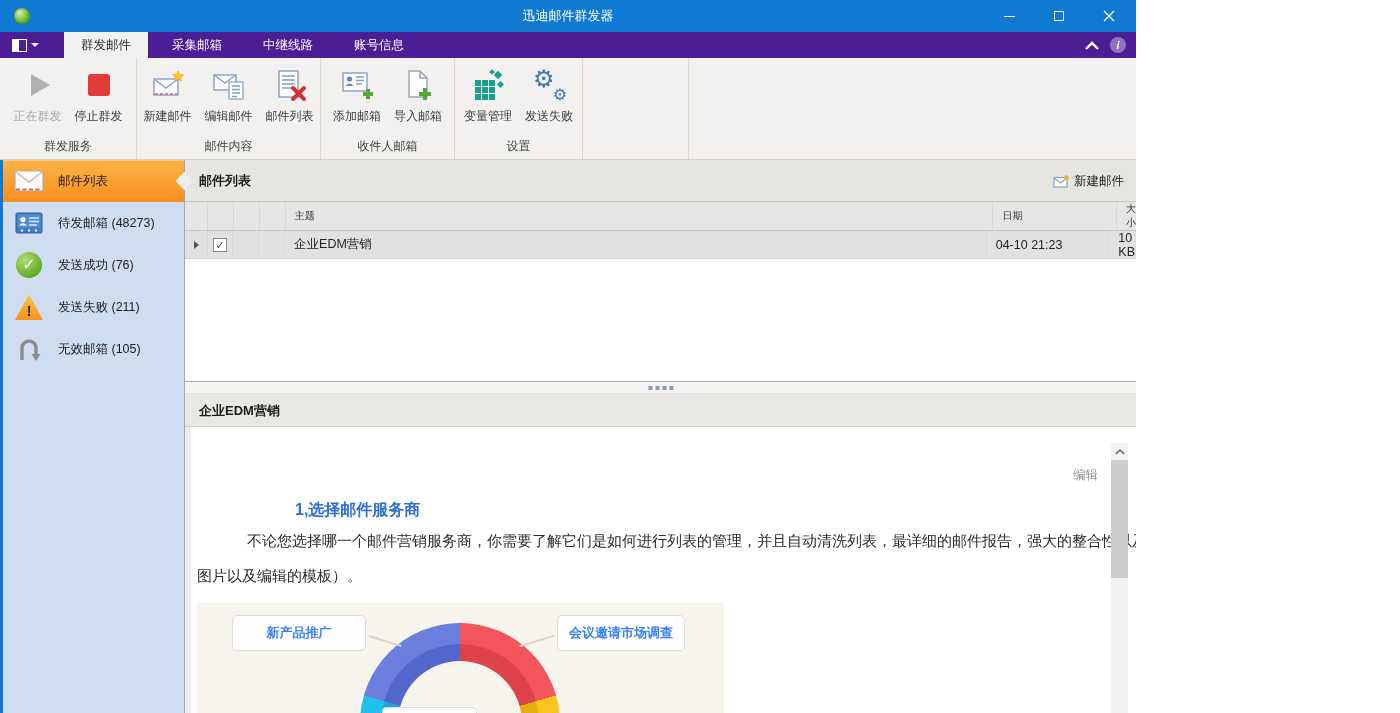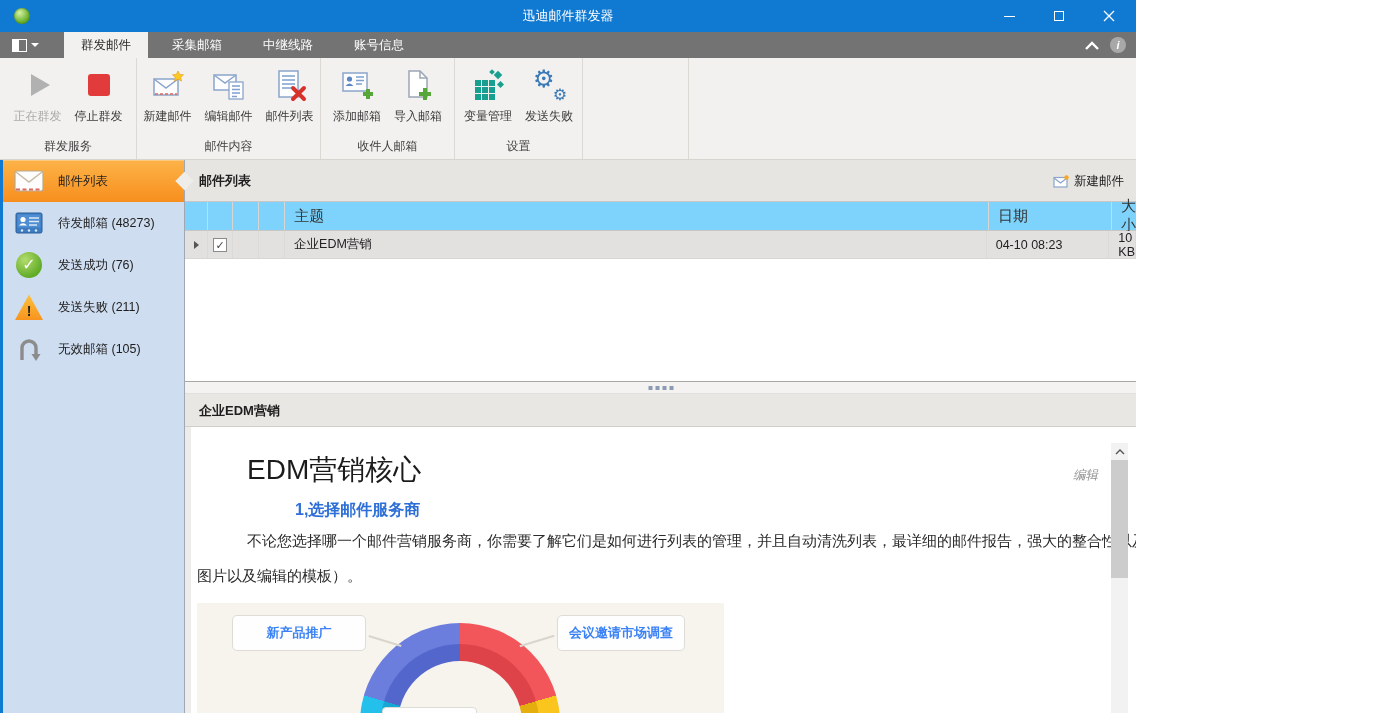--- a/index.html
+++ b/index.html
@@ -24,7 +24,7 @@
   .glyph-max { width:10px; height:10px; border:1px solid #fff; }
 
   
-  .tabrow { position:absolute; left:0; top:32px; right:0; height:26px; background:#737373; }
+  .tabrow { position:absolute; left:0; top:32px; right:0; height:26px; background:#4c1d95; }
   .menu-btn { position:absolute; left:12px; top:3px; height:20px; display:flex; align-items:center; gap:4px; }
   .menu-pane { width:15px; height:13px; border:1px solid #fff; background:linear-gradient(90deg,#fff 0 6px,transparent 6px 7px,#fff0 7px); }
   .menu-pane i { display:block; width:6px; height:11px; background:#fff; }

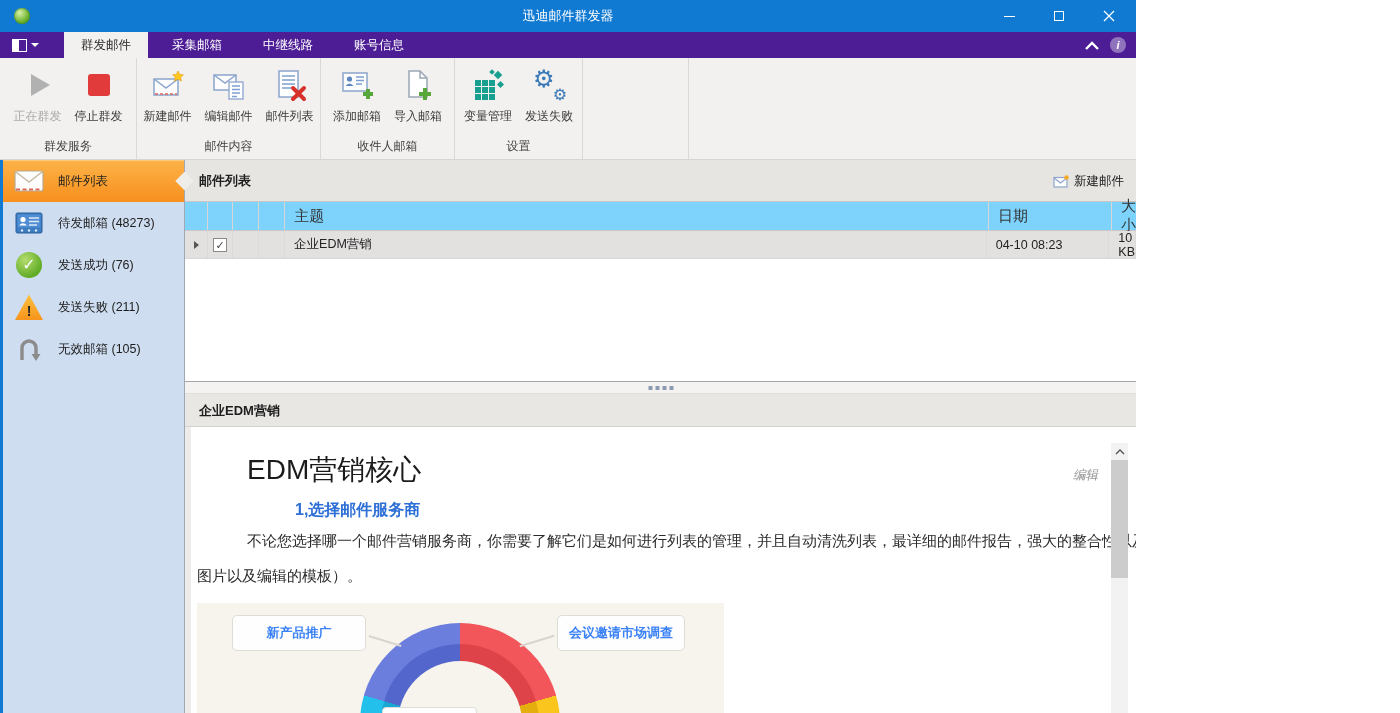--- a/index.html
+++ b/index.html
@@ -77,8 +77,8 @@
   .list-title { position:absolute; left:14px; top:0; line-height:42px; font-size:13px; font-weight:bold; color:#1e1e1e; }
   .new-mail-link { position:absolute; right:12px; top:0; height:42px; display:flex; align-items:center; gap:5px; font-size:12.5px; color:#1b1b1b; cursor:pointer; }
 
-  .thead { position:absolute; left:0; top:42px; right:0; height:29px; background:#7dd3fc;
-    border-bottom:1px solid #C9C7C5; display:flex; font-size:15px; color:#333;text-align:center; }
+  .thead { position:absolute; left:0; top:42px; right:0; height:29px; background:#e5e5e5;
+    border-bottom:1px solid #C9C7C5; display:flex; font-size:10px; color:#333;text-align:center; }
   .cell { border-right:1px solid #D8D6D4; display:flex; align-items:center; padding-left:9px; height:100%; }
   .w-marker{width:26px; padding-left:0; justify-content:center;}
   .w-chk{width:28px; padding-left:0; justify-content:center;}

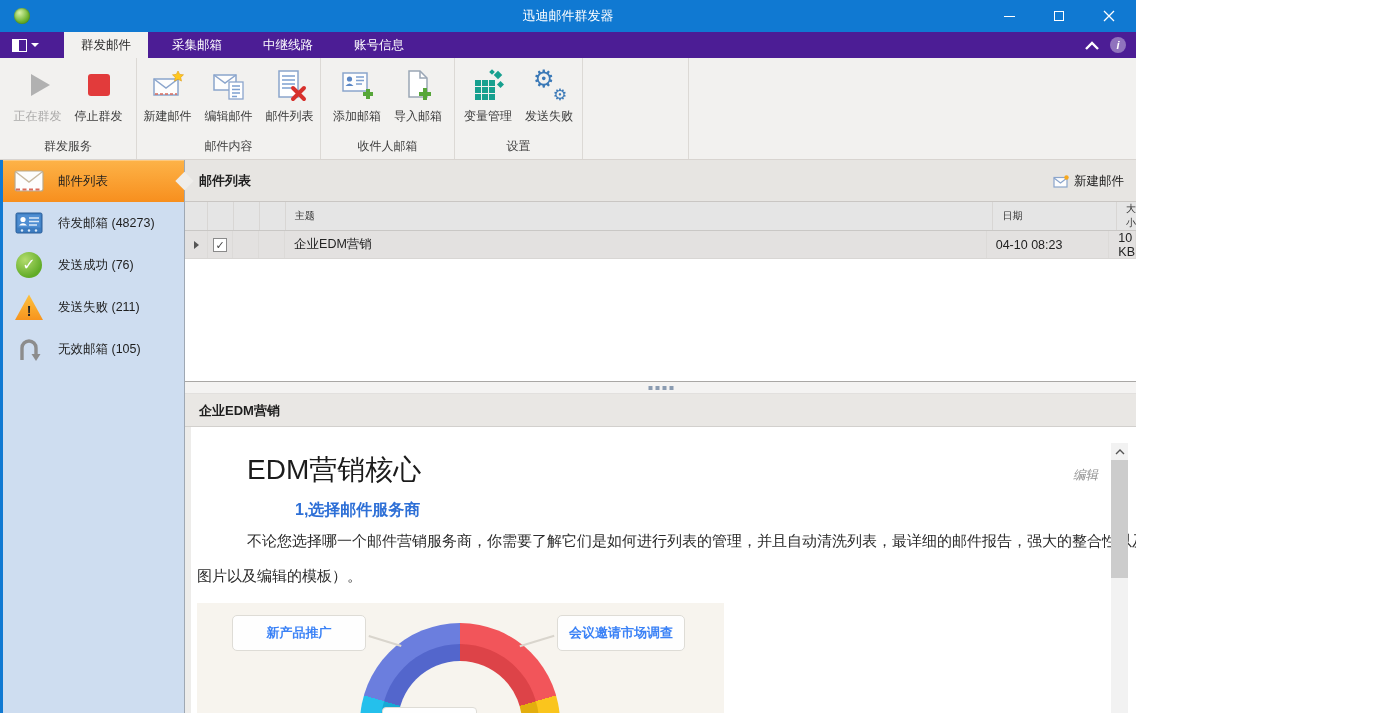--- a/index.html
+++ b/index.html
@@ -329,7 +329,7 @@
       <div class="cell w-c3"></div>
       <div class="cell w-c4"></div>
       <div class="cell w-subject">企业EDM营销</div>
-      <div class="cell w-date">04-10 08:23</div>
+      <div class="cell w-date">04-10 21:23</div>
       <div class="cell w-size">10 KB</div>
     </div>
 

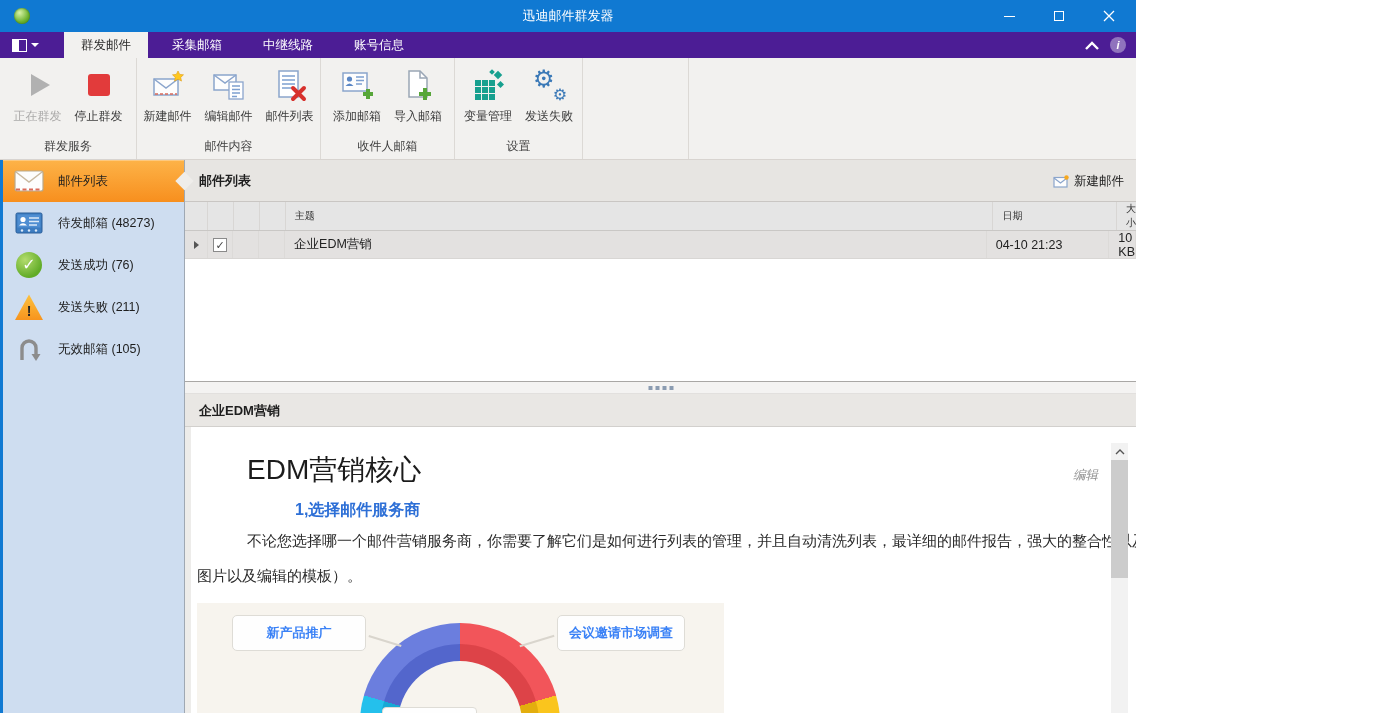--- a/index.html
+++ b/index.html
@@ -349,7 +349,6 @@
     <div class="pcontent">
       <div class="page-strip"></div>
       <div class="edit-link">编辑</div>
-      <div class="heading">EDM营销核心</div>
       <div class="subheading">1,选择邮件服务商</div>
       <div class="para">不论您选择哪一个邮件营销服务商，你需要了解它们是如何进行列表的管理，并且自动清洗列表，最详细的邮件报告，强大的整合性以及内建的模板（可以让您自己上传图片以及编辑的模板）。</div>
 

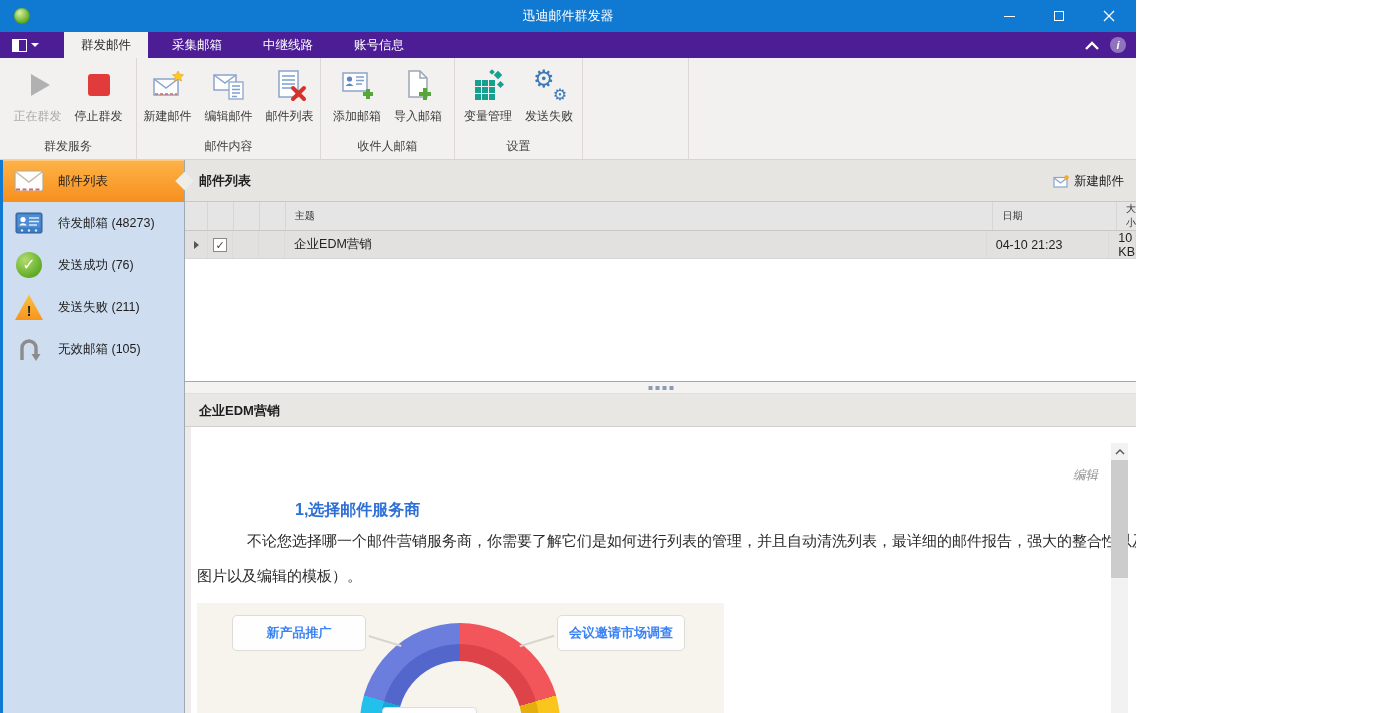--- a/index.html
+++ b/index.html
@@ -101,7 +101,7 @@
 
   .pcontent { position:absolute; left:0; top:267px; right:0; bottom:0; background:#fff; overflow:hidden; }
   .page-strip { position:absolute; left:0; top:0; bottom:0; width:6px; background:#EDECEA; }
-  .edit-link { position:absolute; right:38px; top:40px; font-size:12.5px; color:#8f8f8f; cursor:pointer;font-style:italic; }
+  .edit-link { position:absolute; right:38px; top:40px; font-size:12.5px; color:#8f8f8f; cursor:pointer; }
   .heading { position:absolute; left:62px; top:24px; font-size:28px; color:#1b1b1b; }
   .subheading { position:absolute; left:110px; top:73px; font-size:16px; font-weight:bold; color:#2D6FD6; }
   .para { position:absolute; left:12px; top:96px; width:1168px; font-size:15px; line-height:35px;

